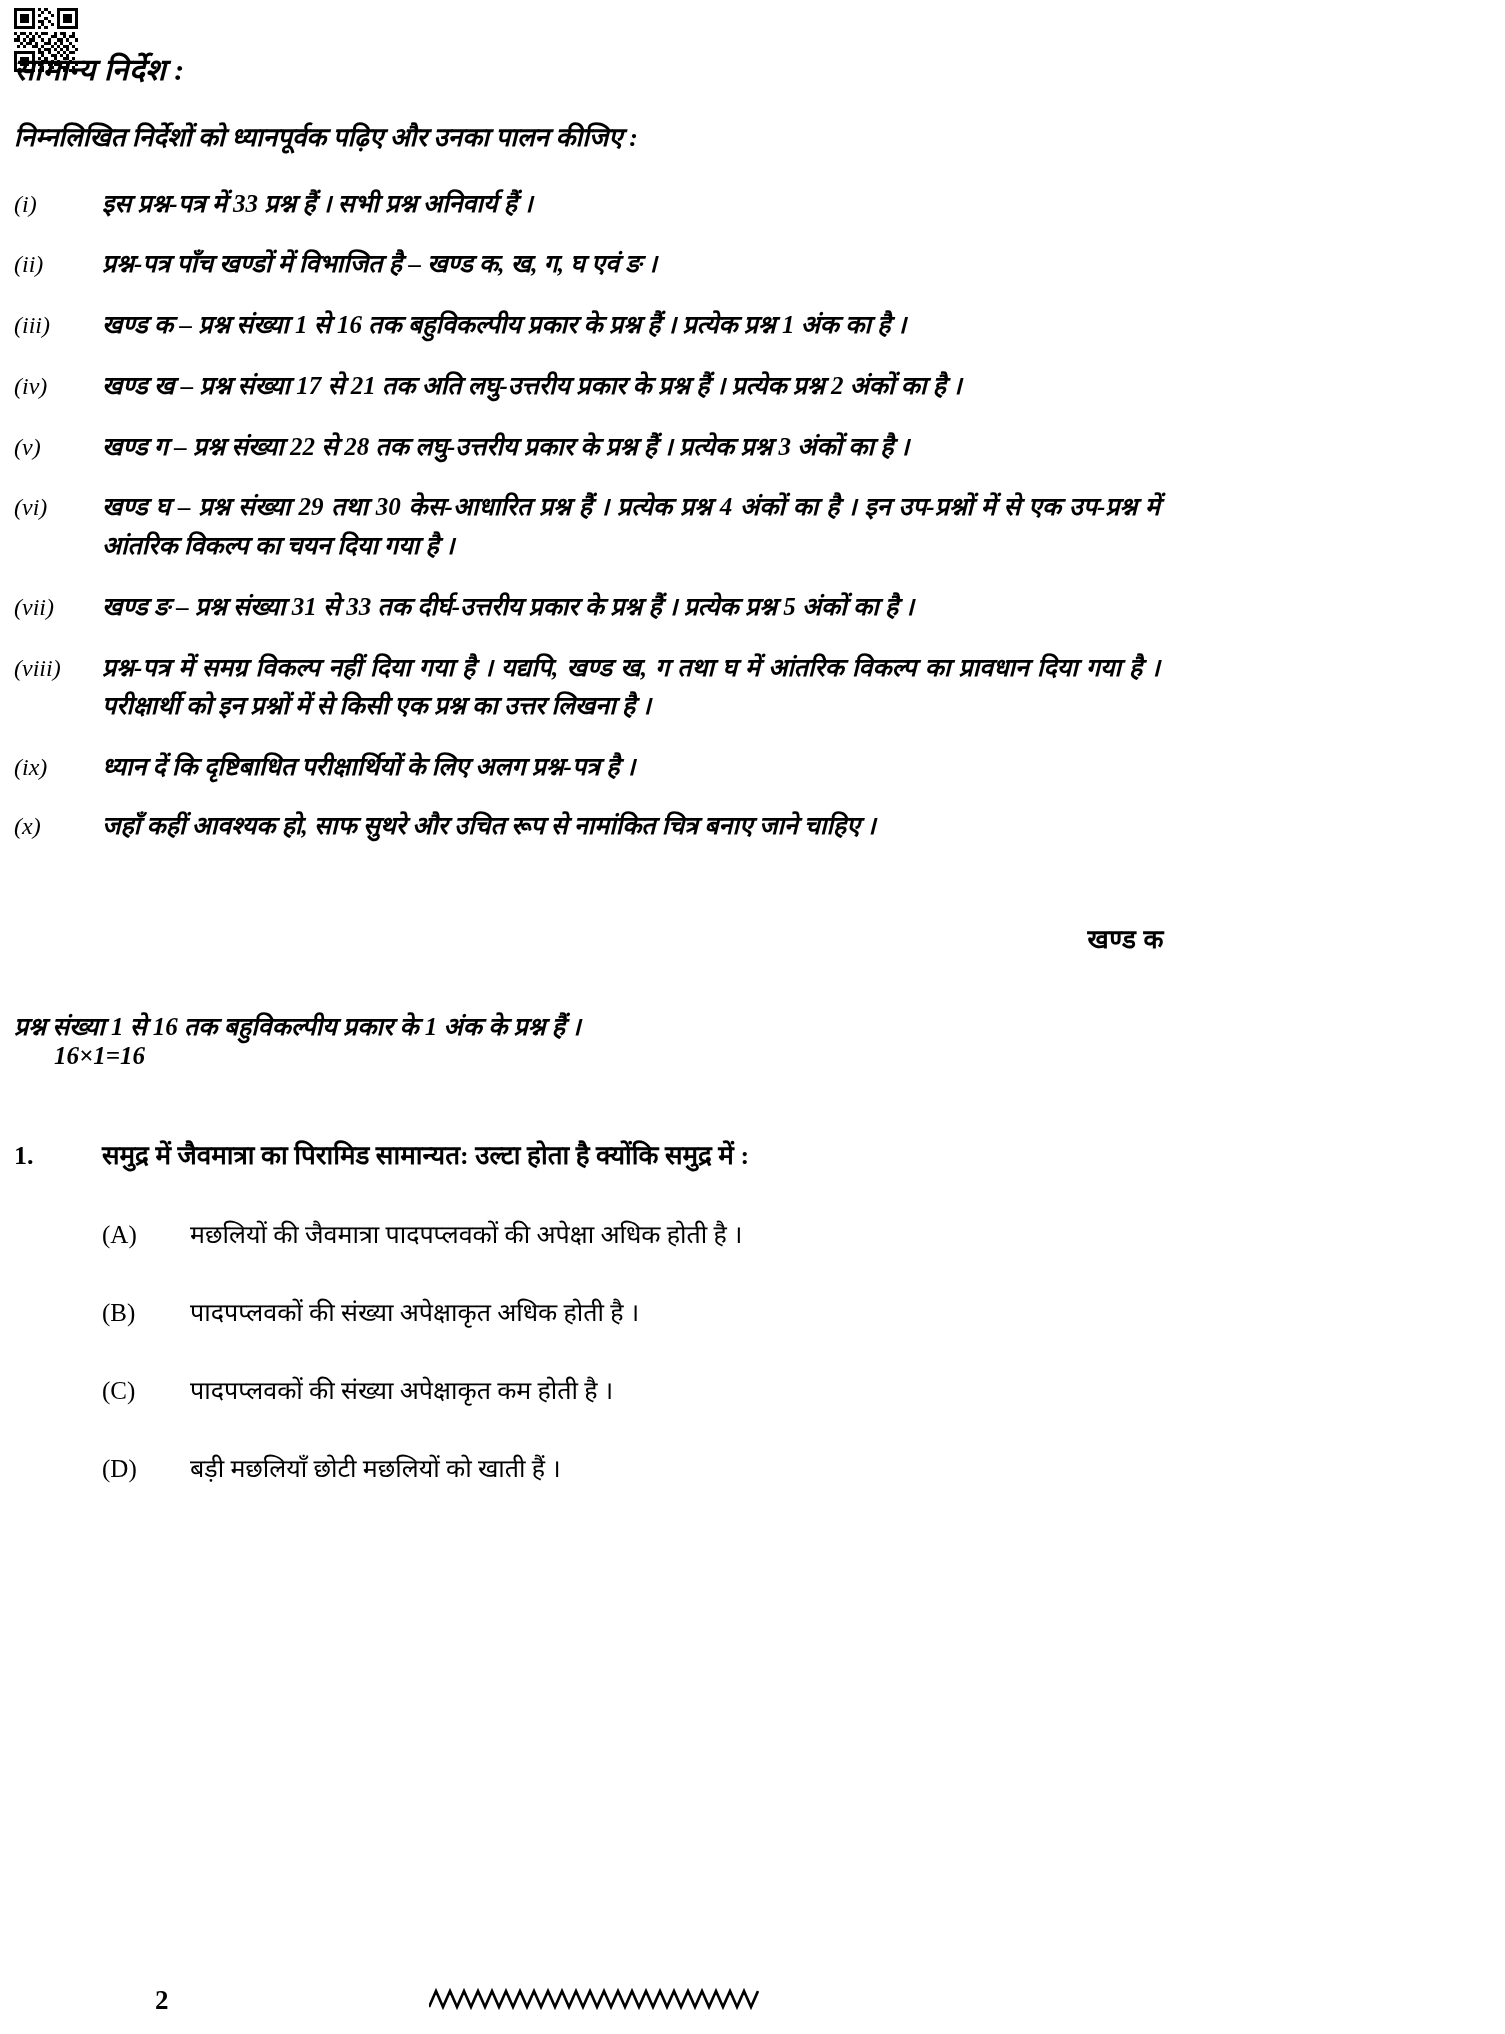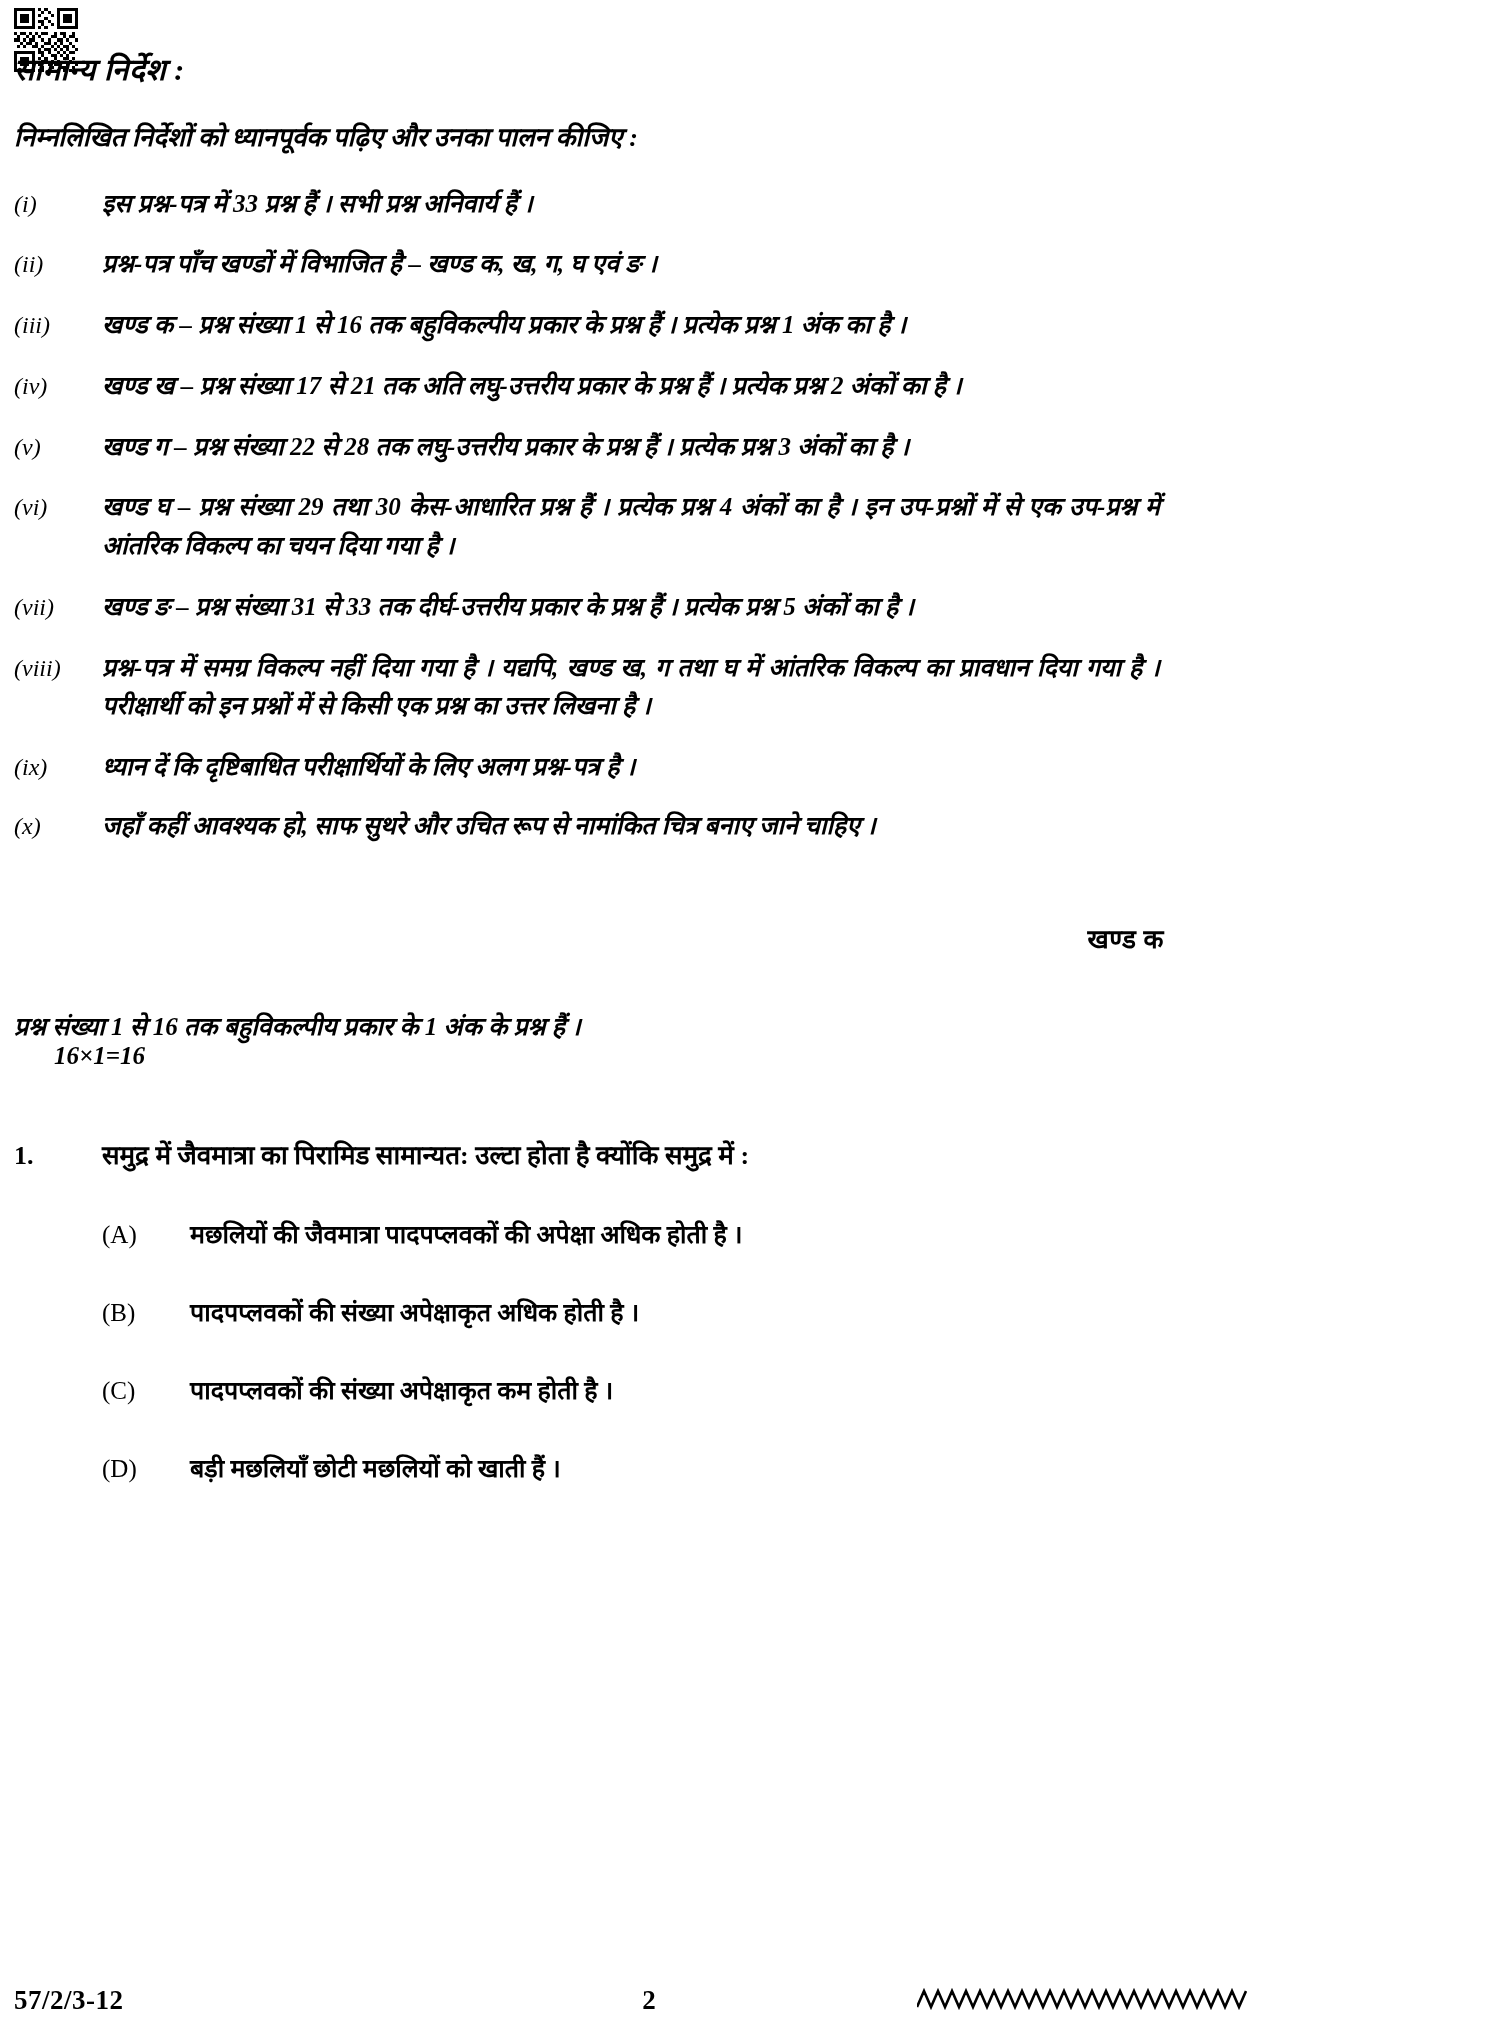--- a/index.html
+++ b/index.html
@@ -140,7 +140,7 @@
     box-sizing: content-box;
   }
   .option .otext {
-    font-weight: bold;
+    font-weight: normal;
     font-size: 25px;
     flex: 1 1 auto;
   }

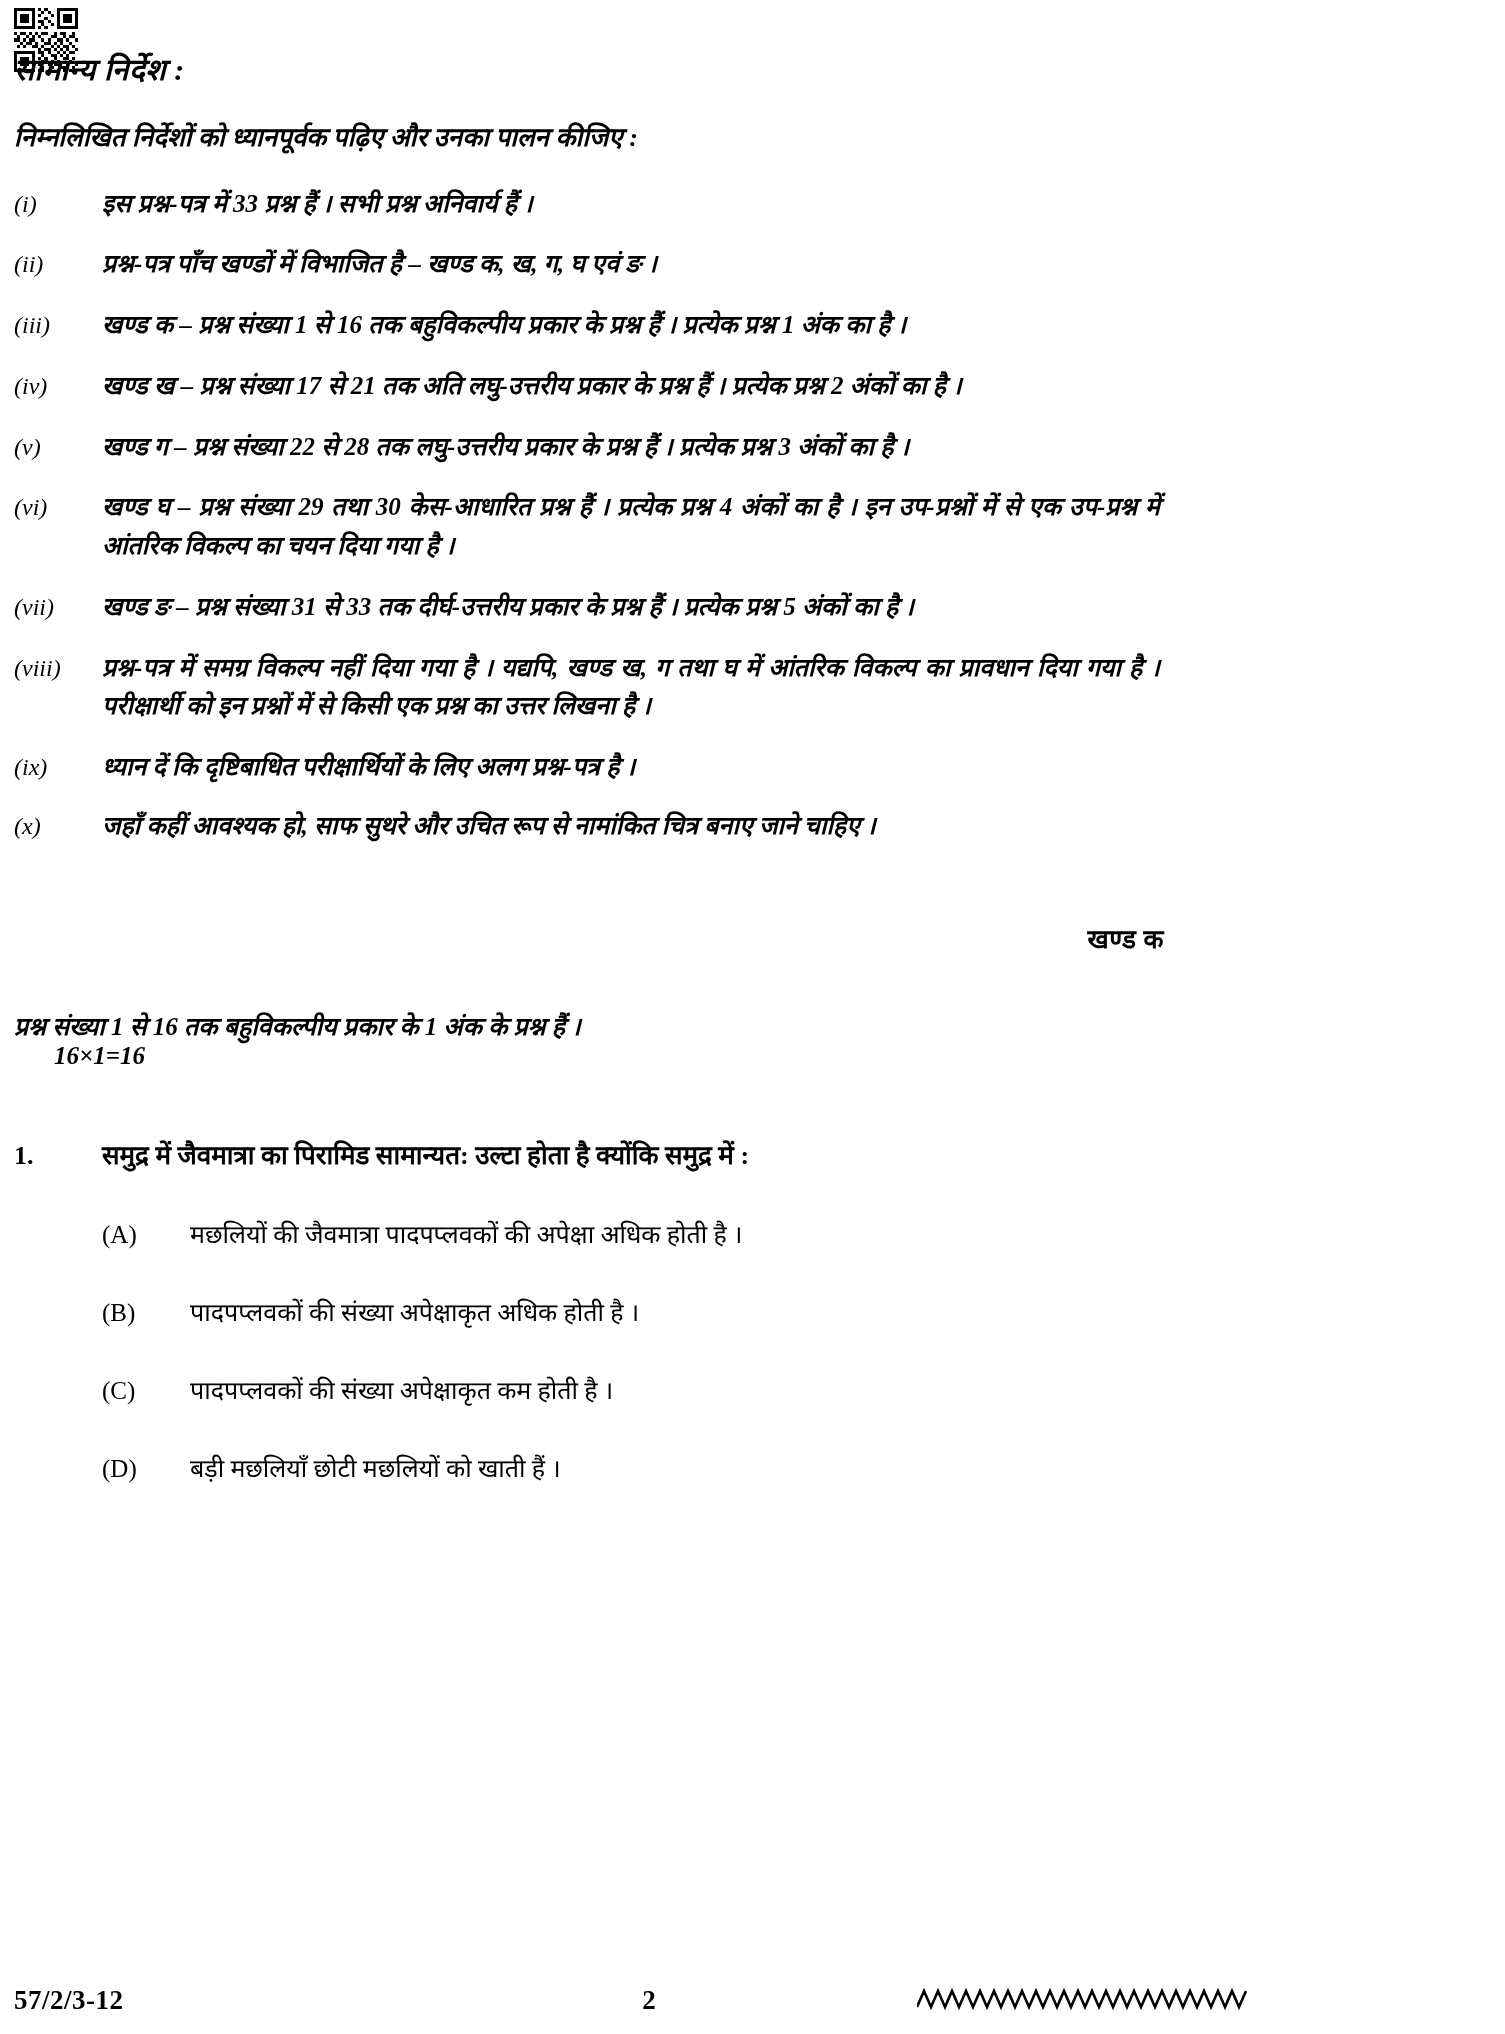--- a/index.html
+++ b/index.html
@@ -389,7 +389,6 @@
   </div>
 
   <div class="footer">
-    <div class="code">57/2/3-12</div>
     <div class="pageno">2</div>
     <div class="squiggle">
       <svg width="330" height="26" viewBox="0 0 330 26">

